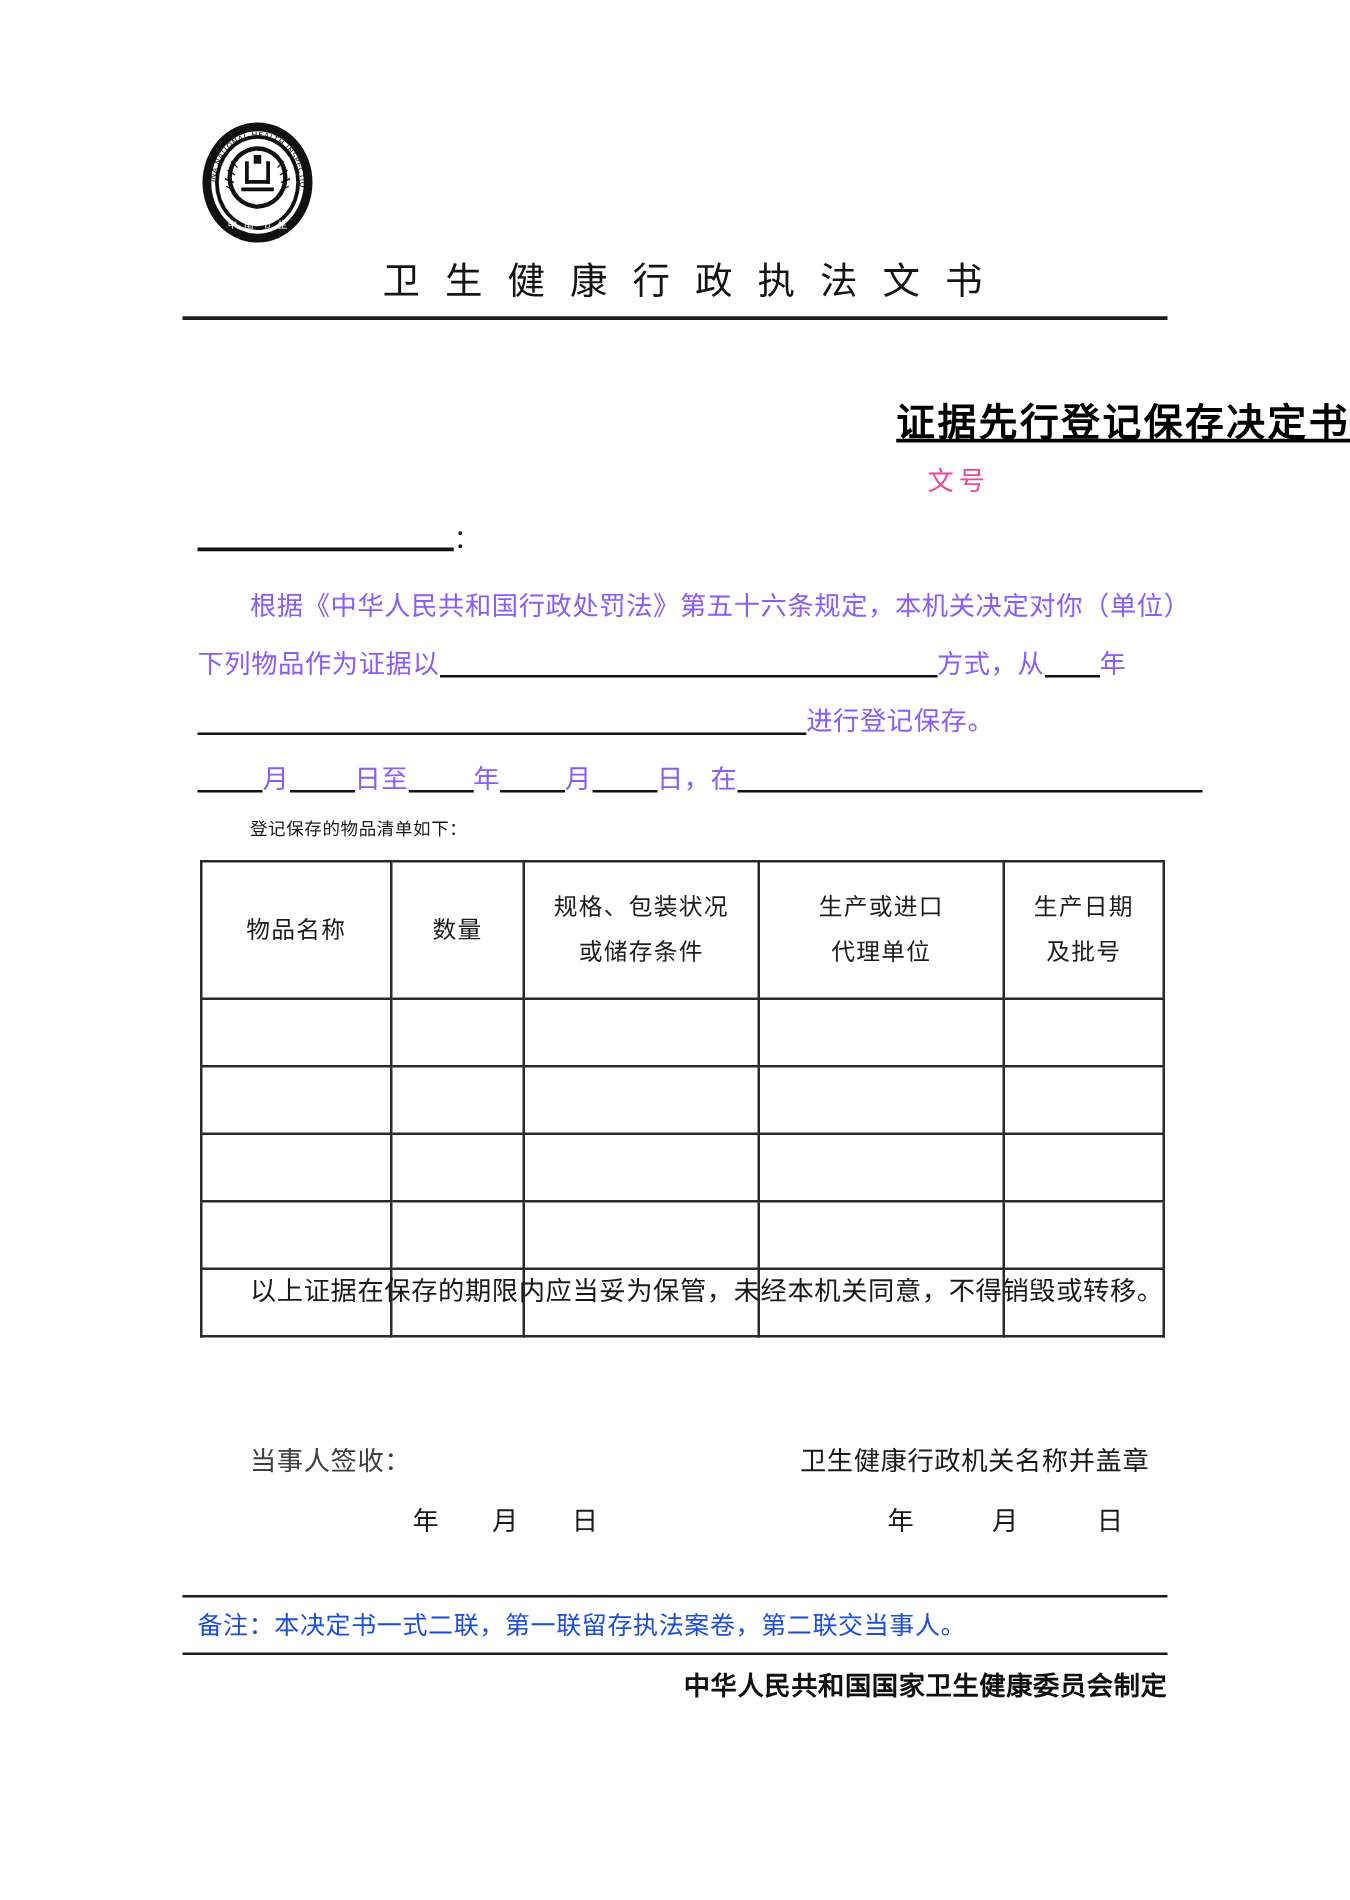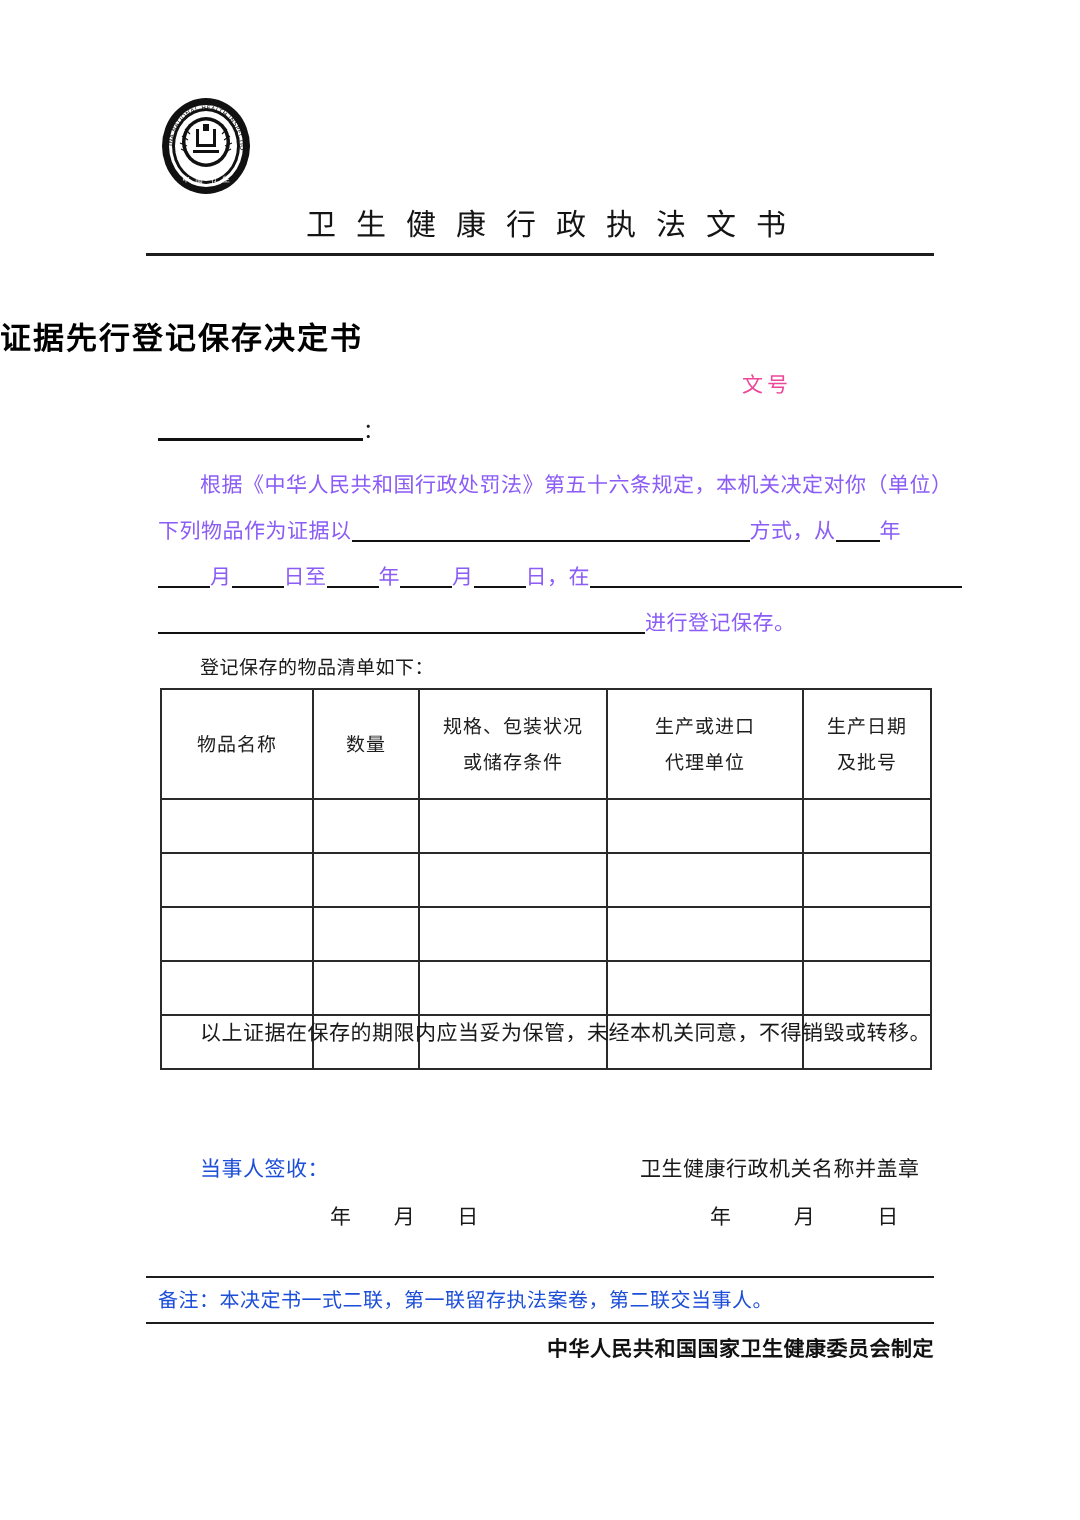--- a/index.html
+++ b/index.html
@@ -71,12 +71,13 @@
     left: 0;
     top: 313px;
     width: 1080px;
-    text-align: left;
+    text-align: right;
     font-family: "DejaVu Sans", "Liberation Sans", sans-serif;
     font-weight: bold;
     font-size: 31px;
     letter-spacing: 2px;
     color: #000;
+    text-decoration: underline;
   }
 
   .doc-number {

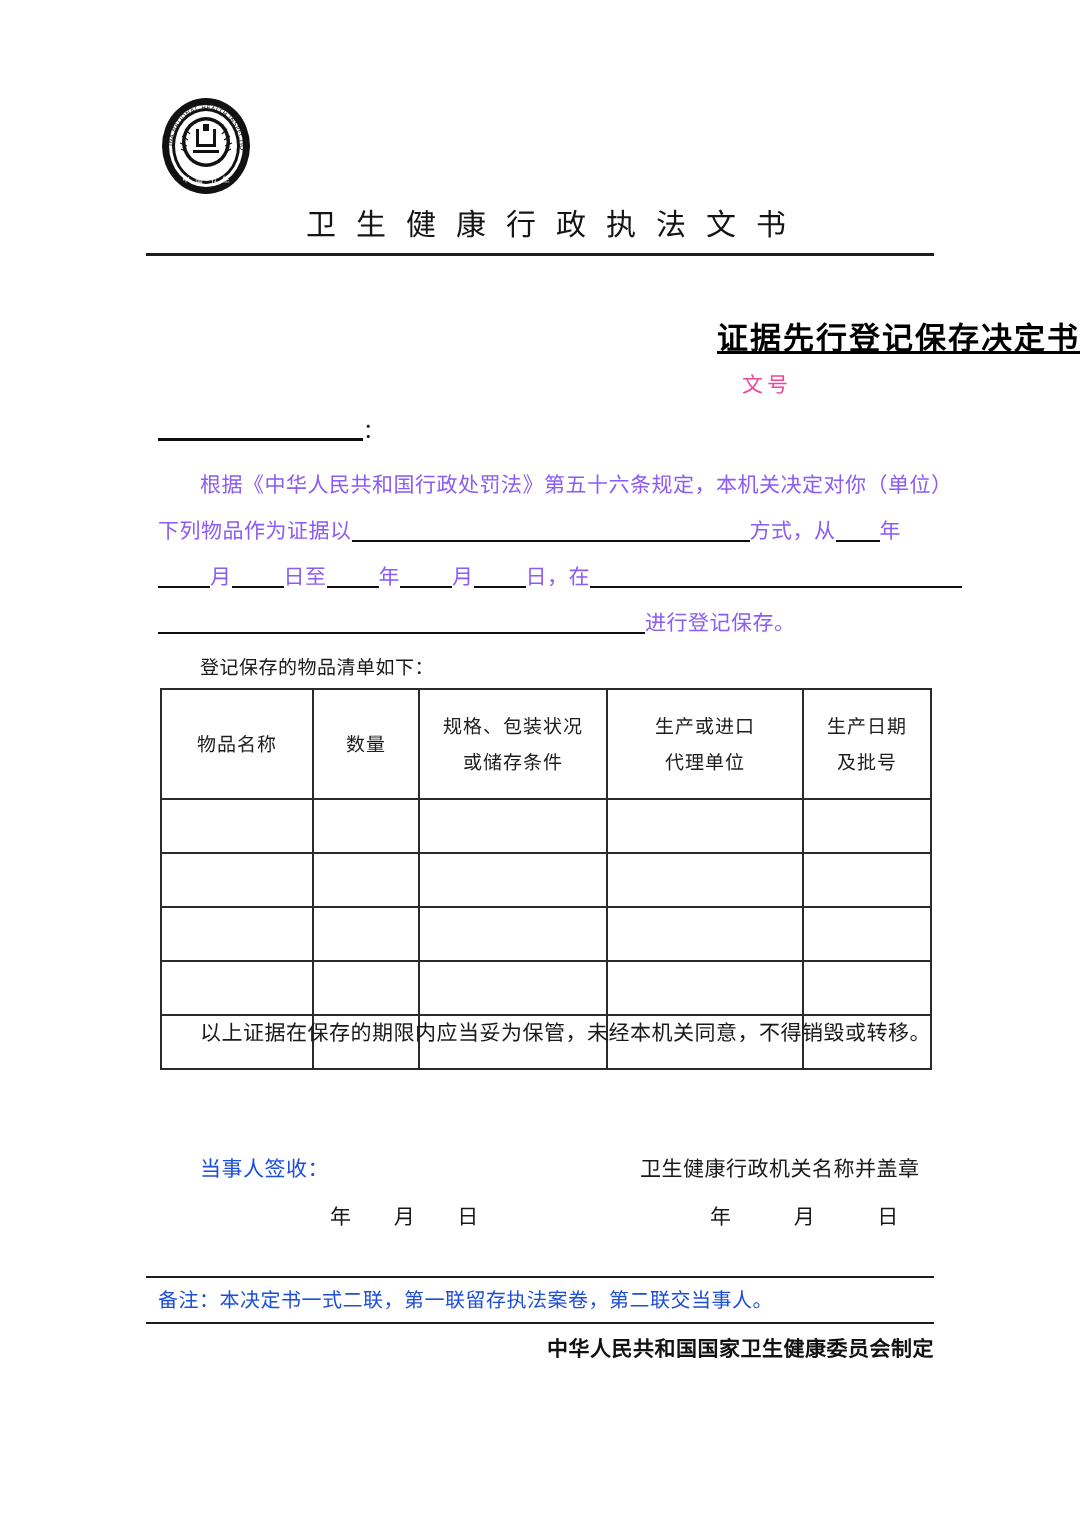--- a/index.html
+++ b/index.html
@@ -338,11 +338,11 @@
     </div>
 
     <div class="body-line">
+      <span class="u u-w487"></span><span>进行登记保存。</span>
+    </div>
+
+    <div class="body-line">
       <span class="u u-w52"></span><span>月</span><span class="u u-w52"></span><span>日至</span><span class="u u-w52"></span><span>年</span><span class="u u-w52"></span><span>月</span><span class="u u-w52"></span><span>日，在</span><span class="u u-w370"></span>
-    </div>
-
-    <div class="body-line">
-      <span class="u u-w487"></span><span>进行登记保存。</span>
     </div>
   </div>
 

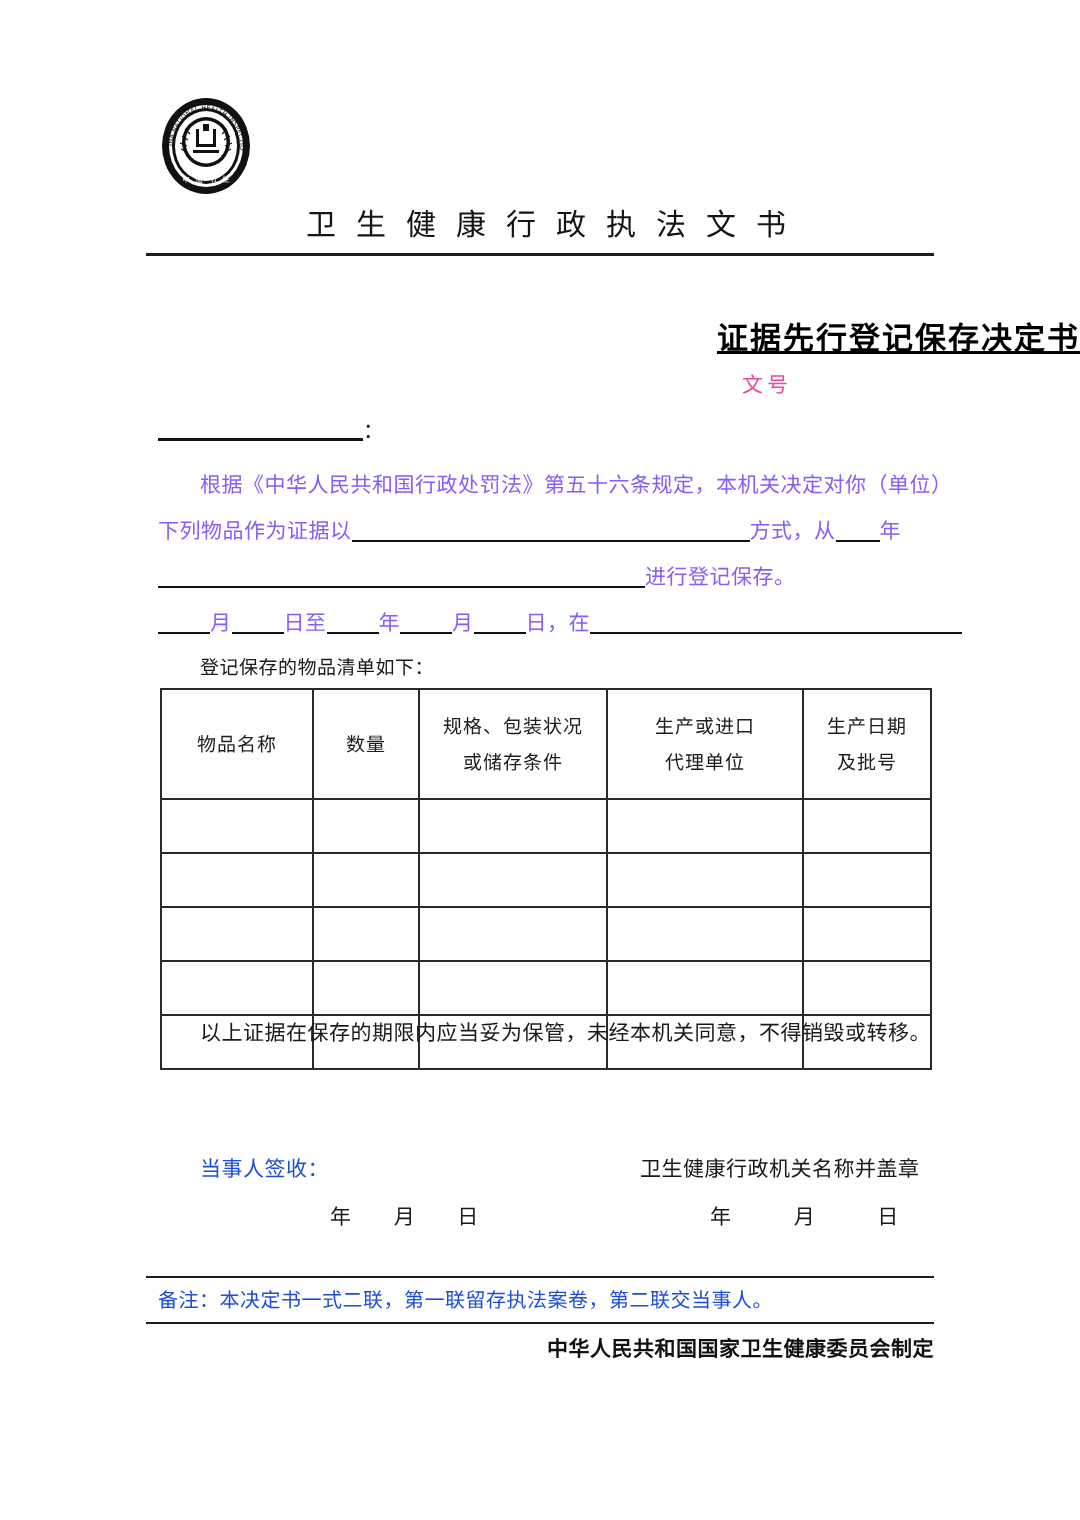--- a/index.html
+++ b/index.html
@@ -145,7 +145,7 @@
     left: 200px;
     top: 652px;
     font-family: "DejaVu Serif", "Liberation Serif", serif;
-    font-size: 19px;
+    font-size: 14px;
     color: #191919;
     letter-spacing: 0.5px;
   }

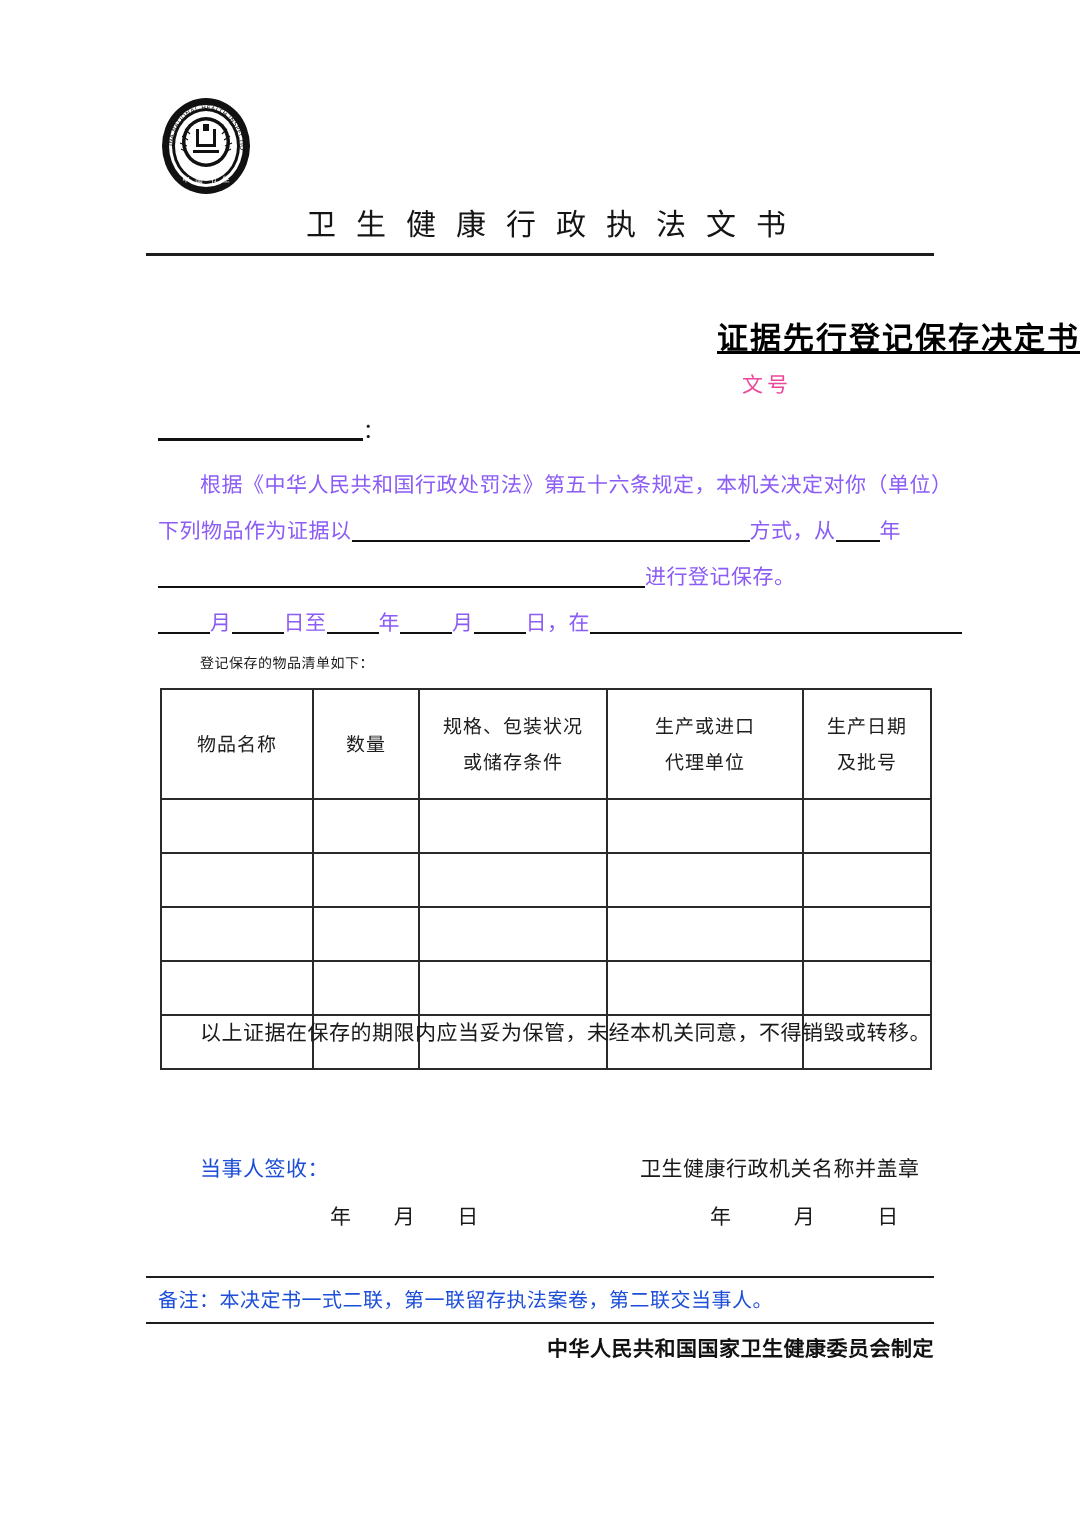--- a/index.html
+++ b/index.html
@@ -199,7 +199,7 @@
     top: 1152px;
     font-family: "DejaVu Serif", "Liberation Serif", serif;
     font-size: 21px;
-    color: #1d4ed8;
+    color: #404040;
     letter-spacing: 0.5px;
   }
   .sign-right-label {

